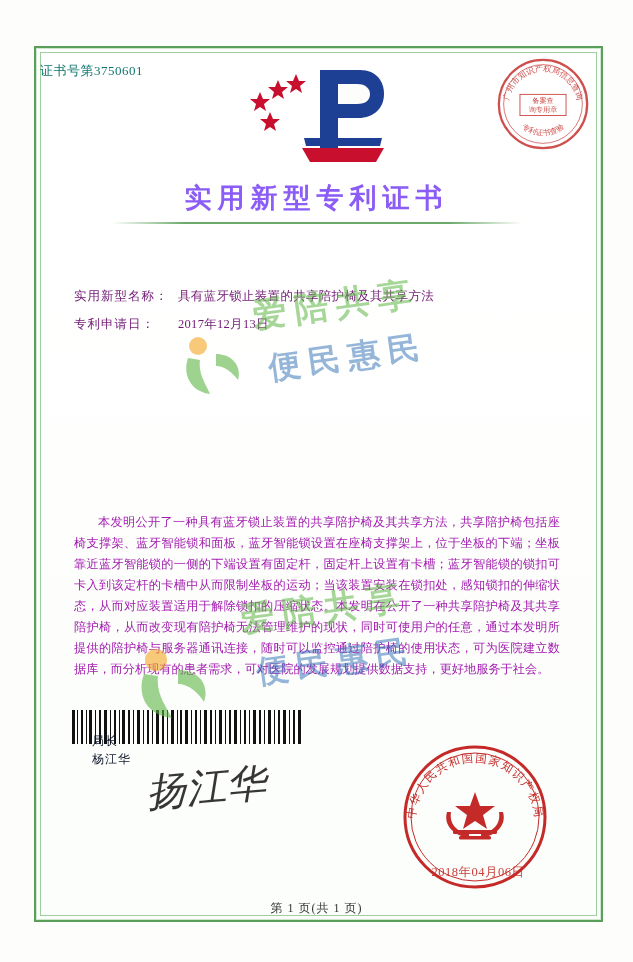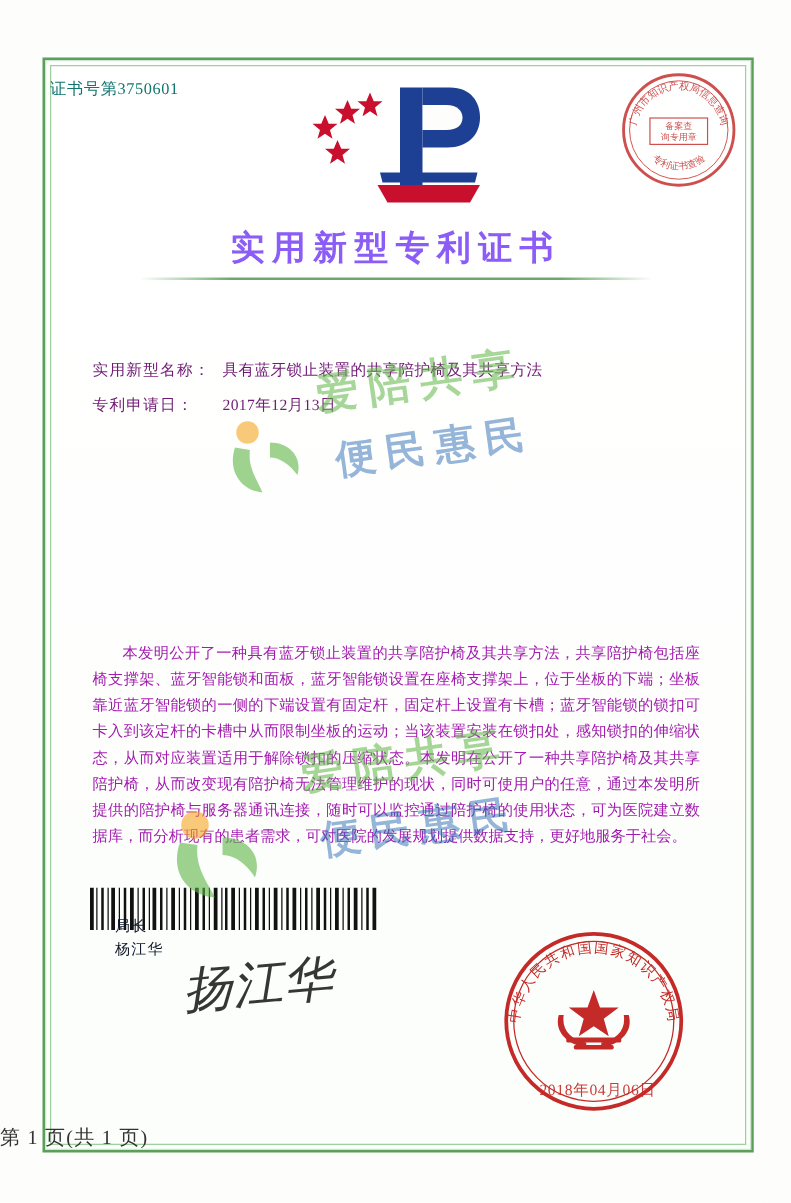--- a/index.html
+++ b/index.html
@@ -188,8 +188,8 @@
     top: 900px;
     left: 0;
     right: 0;
-    text-align: left;
-    font-size: 16px;
+    text-align: center;
+    font-size: 12px;
     color: #333;
     letter-spacing: 1px;
   }

